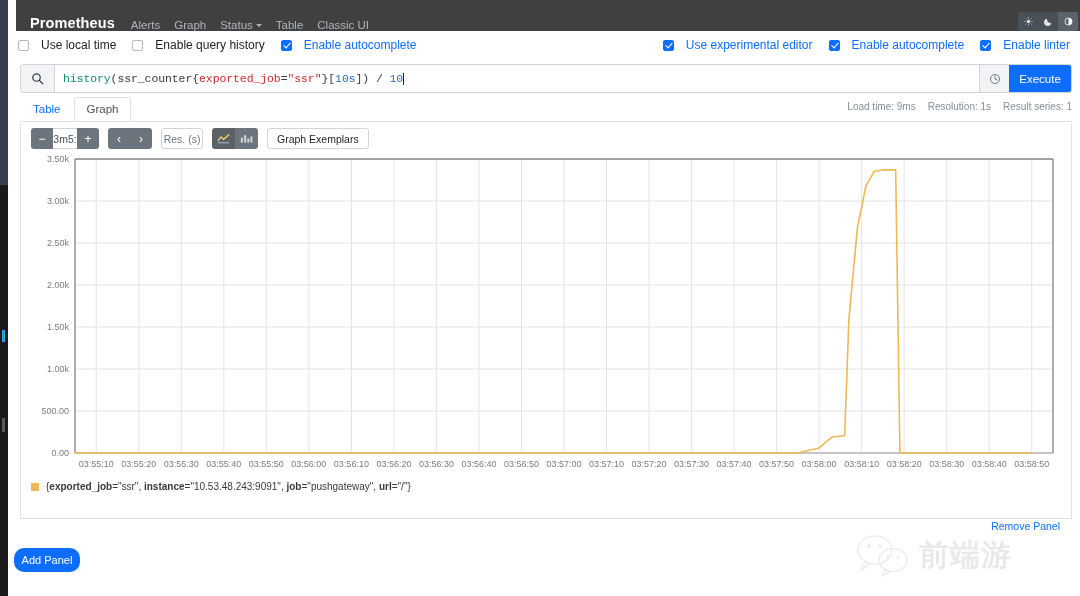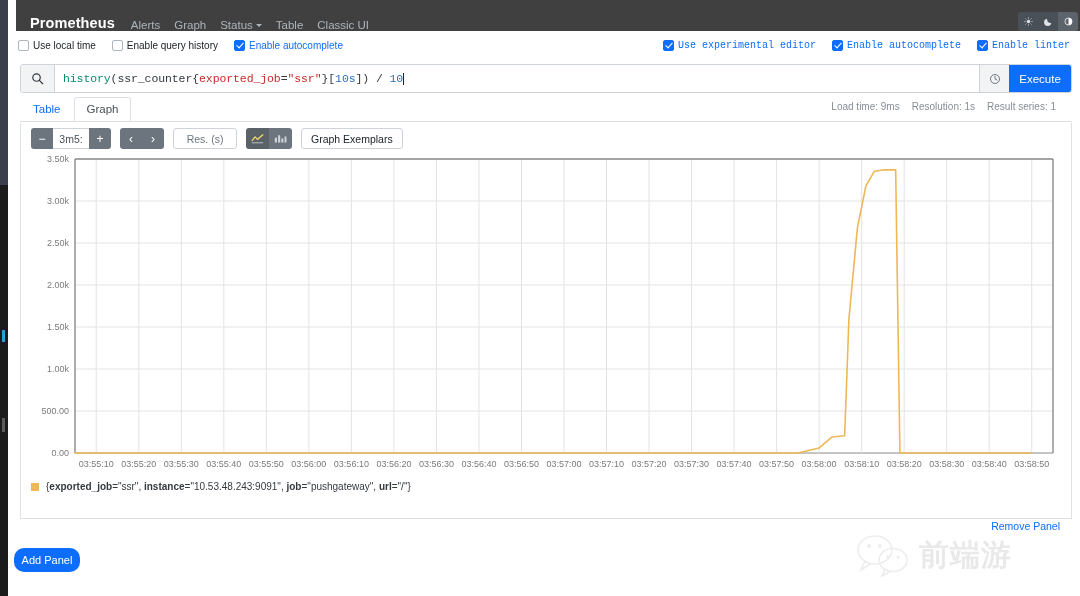--- a/index.html
+++ b/index.html
@@ -61,7 +61,7 @@
     background: #fff;
   }
   .opt { display: flex; align-items: center; margin-right: 16px; white-space: nowrap; }
-  .opt-label { font-size: 10px; color: #212529; margin-left: 4px; }
+  .opt-label { font-size: 12px; color: #212529; margin-left: 12px; }
   .opt-label.on { color: #0d6efd; }
   .cb {
     width: 11px; height: 11px; border: 1px solid #adb5bd; border-radius: 2px;

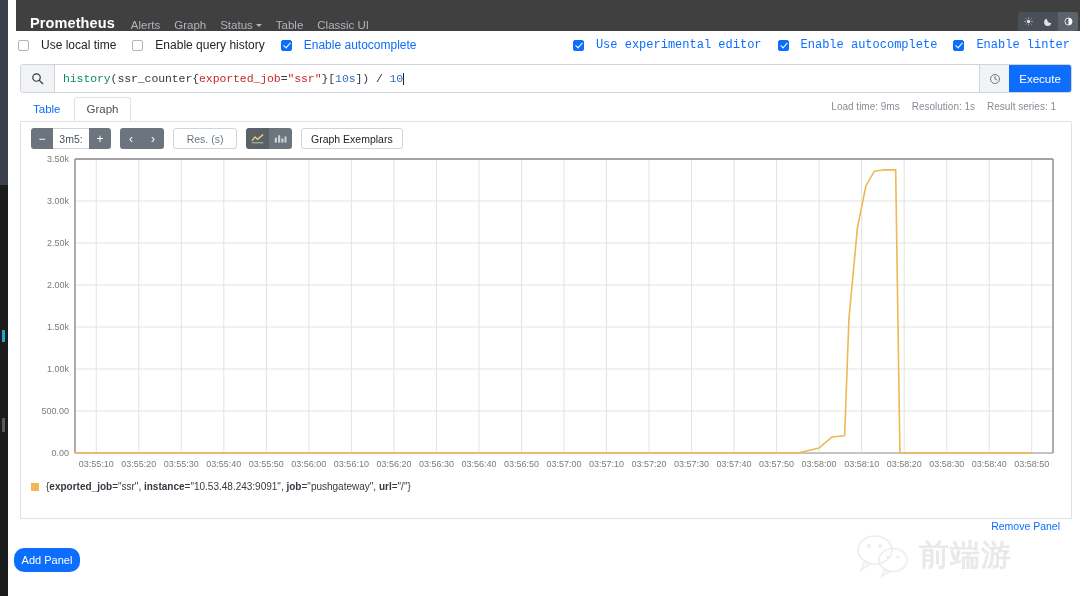--- a/index.html
+++ b/index.html
@@ -73,7 +73,7 @@
     width: 3px; height: 6px; border: solid #fff; border-width: 0 1.6px 1.6px 0;
     transform: rotate(42deg);
   }
-  .opts-right { margin-left: auto; display: flex; align-items: center; font-family: Liberation Mono, monospace; }
+  .opts-right { margin-left: auto; display: flex; align-items: center; }
   .opts-right .opt { margin-right: 0; margin-left: 16px; }
 
   

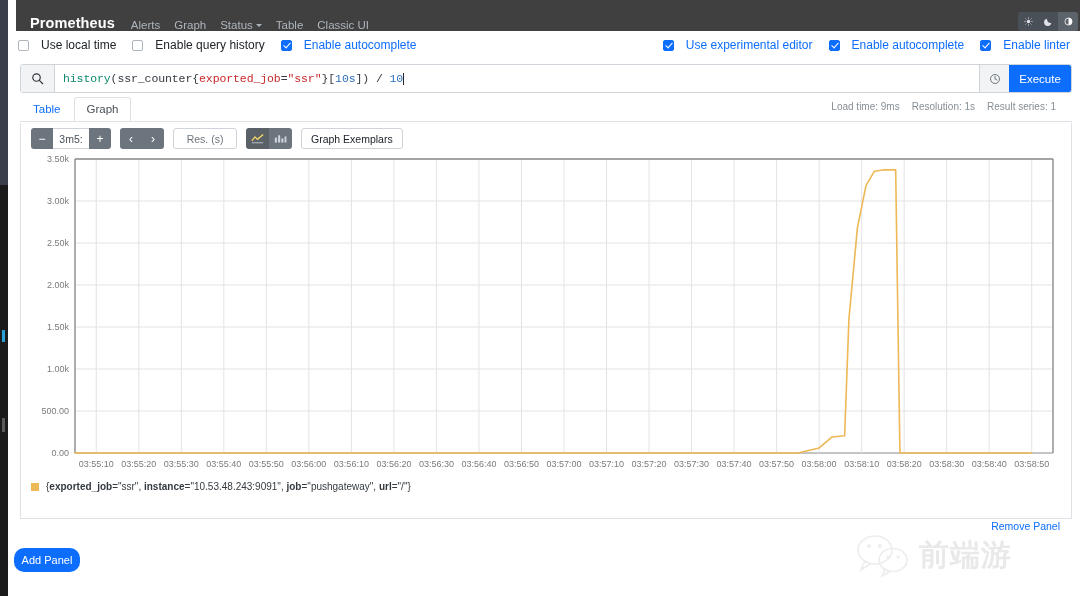--- a/index.html
+++ b/index.html
@@ -130,7 +130,7 @@
     position: absolute; left: 0; top: 23px; width: 1052px; height: 1px; background: #dee2e6;
   }
   .stats {
-    position: absolute; right: 16px; top: 3px; font-size: 10px; color: #868e96;
+    position: absolute; right: 0; top: 3px; font-size: 10px; color: #868e96;
     display: flex; gap: 12px; white-space: nowrap;
   }
 

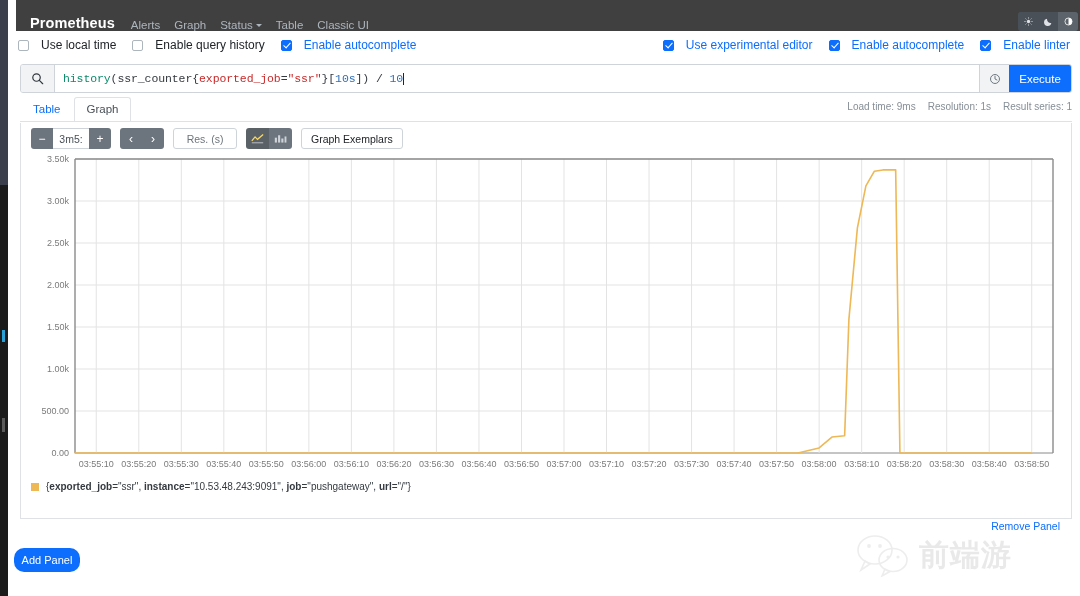--- a/index.html
+++ b/index.html
@@ -153,7 +153,7 @@
   .rng-text {
     height: 21px; border-top: 1px solid #ced4da; border-bottom: 1px solid #ced4da;
     background: #fff; display: flex; align-items: center; justify-content: center;
-    font-size: 10.5px; color: #495057; width: 36px;
+    font-size: 10.5px; color: #495057; width: 24px;
   }
   .btn-l { border-radius: 3px 0 0 3px; }
   .btn-r { border-radius: 0 3px 3px 0; }

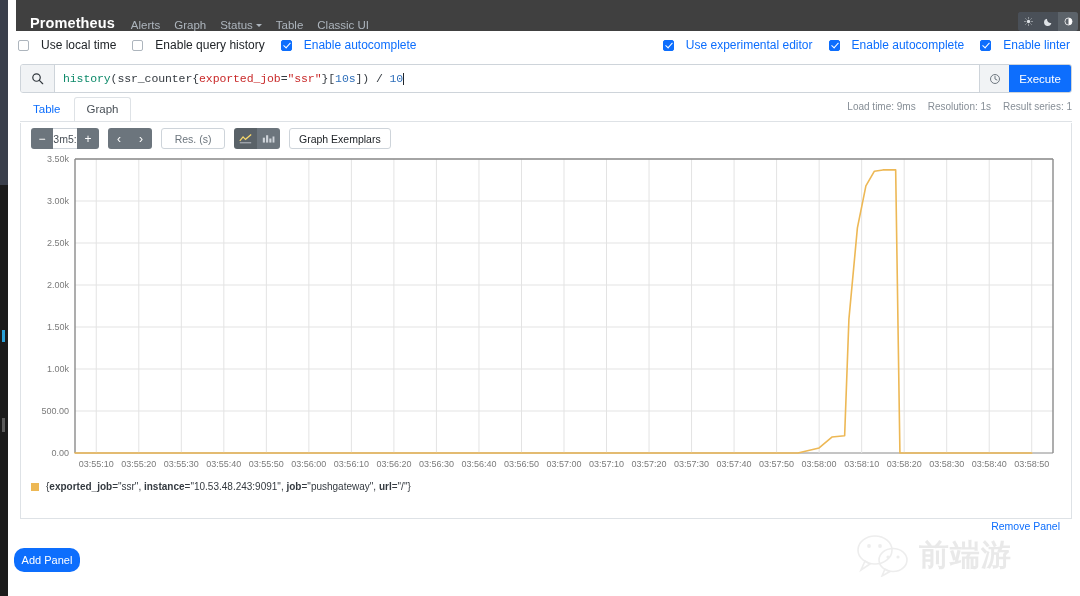--- a/index.html
+++ b/index.html
@@ -163,7 +163,7 @@
     font-size: 11px; color: #495057;
   }
   .res-box {
-    height: 21px; width: 64px; border: 1px solid #ced4da; border-radius: 3px;
+    height: 21px; width: 42px; border: 1px solid #ced4da; border-radius: 3px;
     background: #fff; display: flex; align-items: center; justify-content: center;
     font-size: 10.5px; color: #6c757d; cursor: text;
   }

